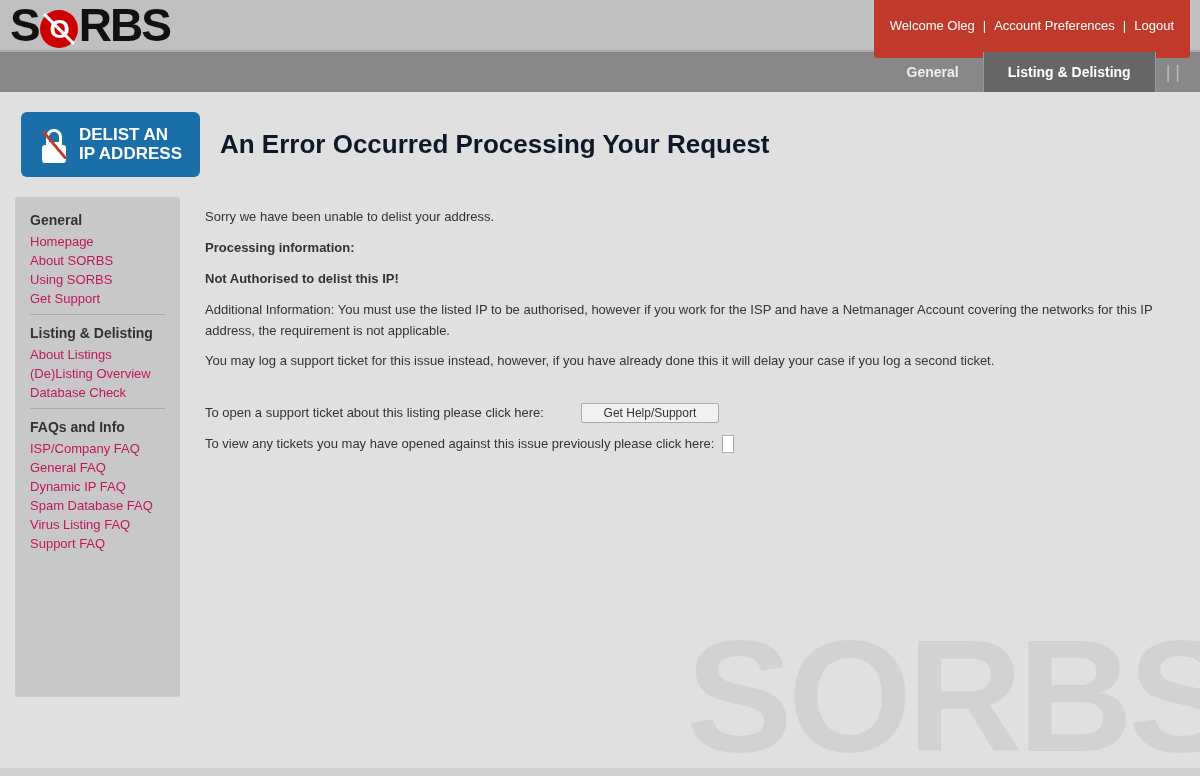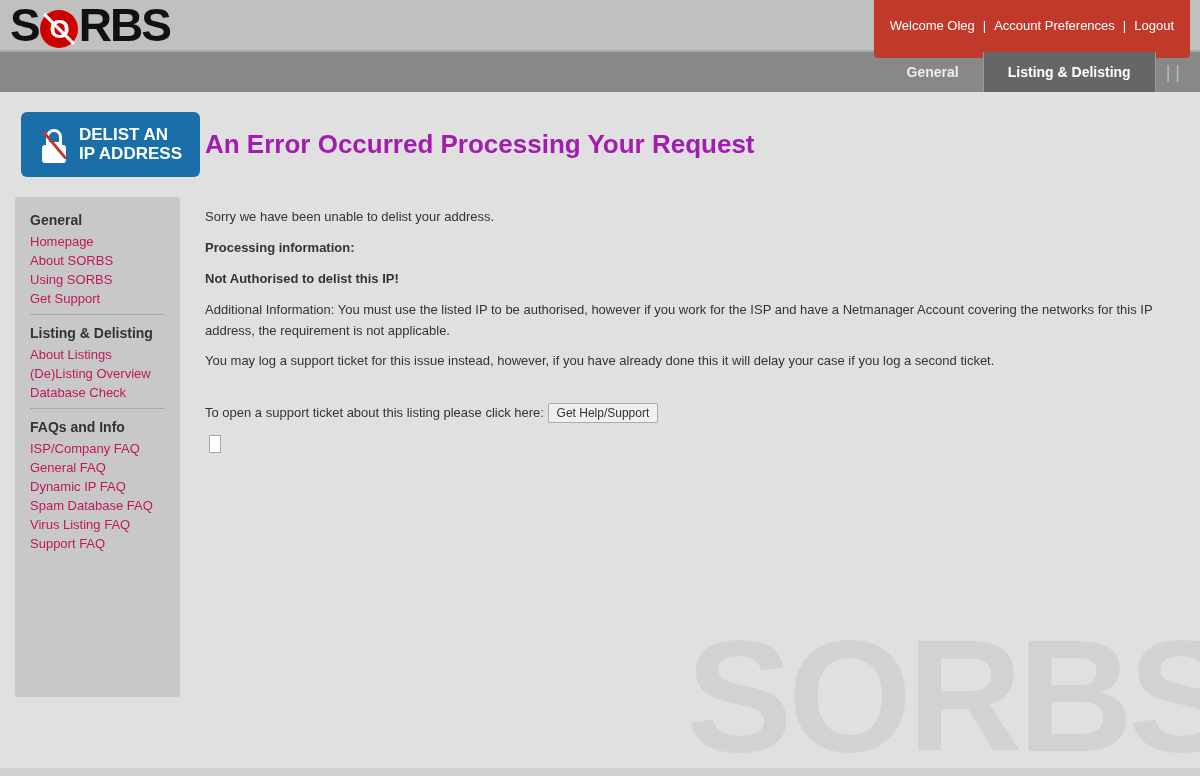--- a/index.html
+++ b/index.html
@@ -188,8 +188,8 @@
     #page-title {
       font-size: 26px;
       font-weight: bold;
-      color: #a21caf;
-      margin-left: 5px;
+      color: #0f172a;
+      margin-left: 20px;
     }
 
     

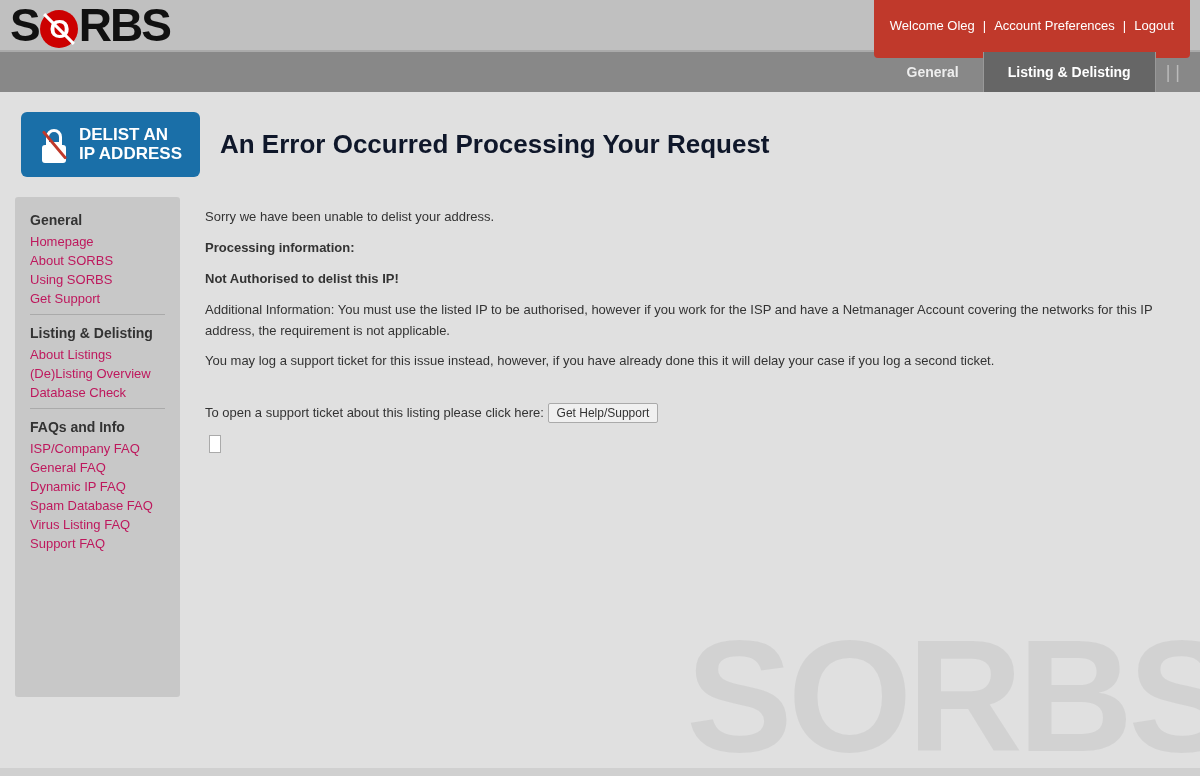--- a/index.html
+++ b/index.html
@@ -249,11 +249,12 @@
       display: inline-block;
       background: #f0f0f0;
       border: 1px solid #aaa;
-      padding: 2px 8px;
+      padding: 2px 22px;
       font-size: 12px;
       cursor: pointer;
       border-radius: 2px;
       color: #333;
+      margin-left: 33px;
     }
     .ticket-input {
       display: inline-block;

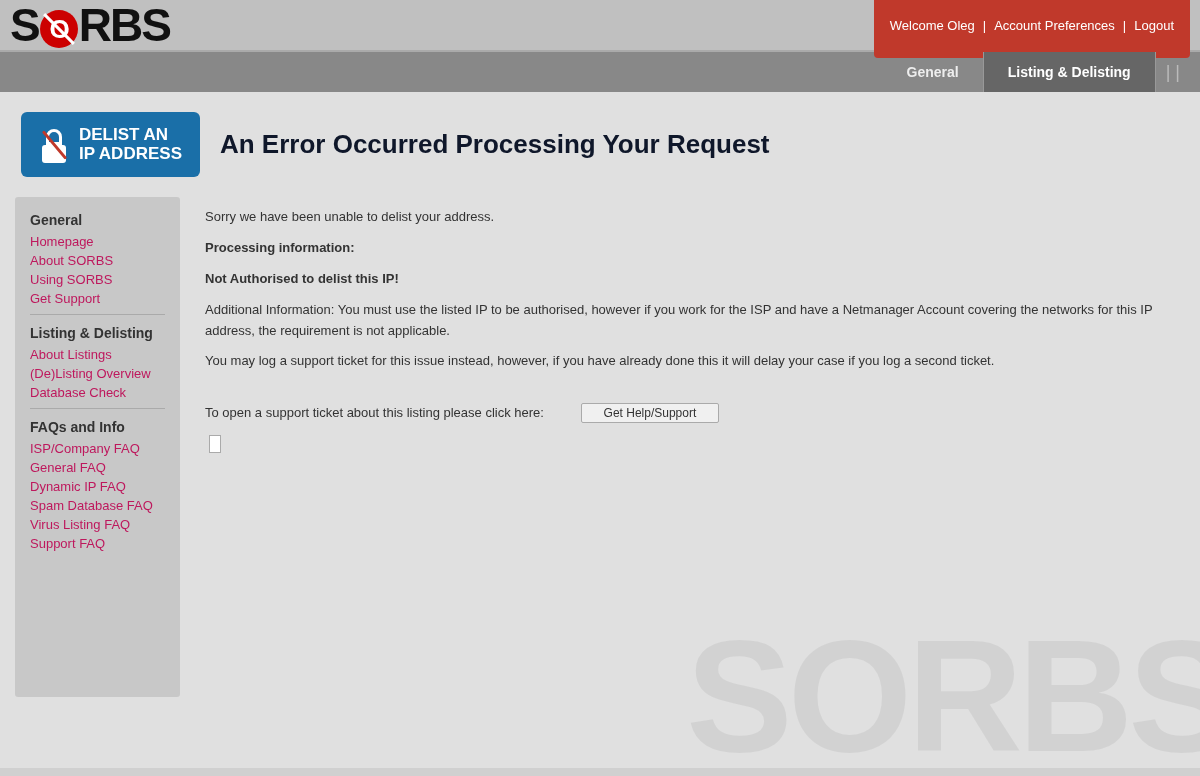--- a/index.html
+++ b/index.html
@@ -347,6 +347,7 @@
           <button class="inline-btn">Get Help/Support</button>
         </p>
         <p class="error-line">
+          <span>To view any tickets you may have opened against this issue previously please click here:</span>
           <span class="ticket-input"></span>
         </p>
       </div>

